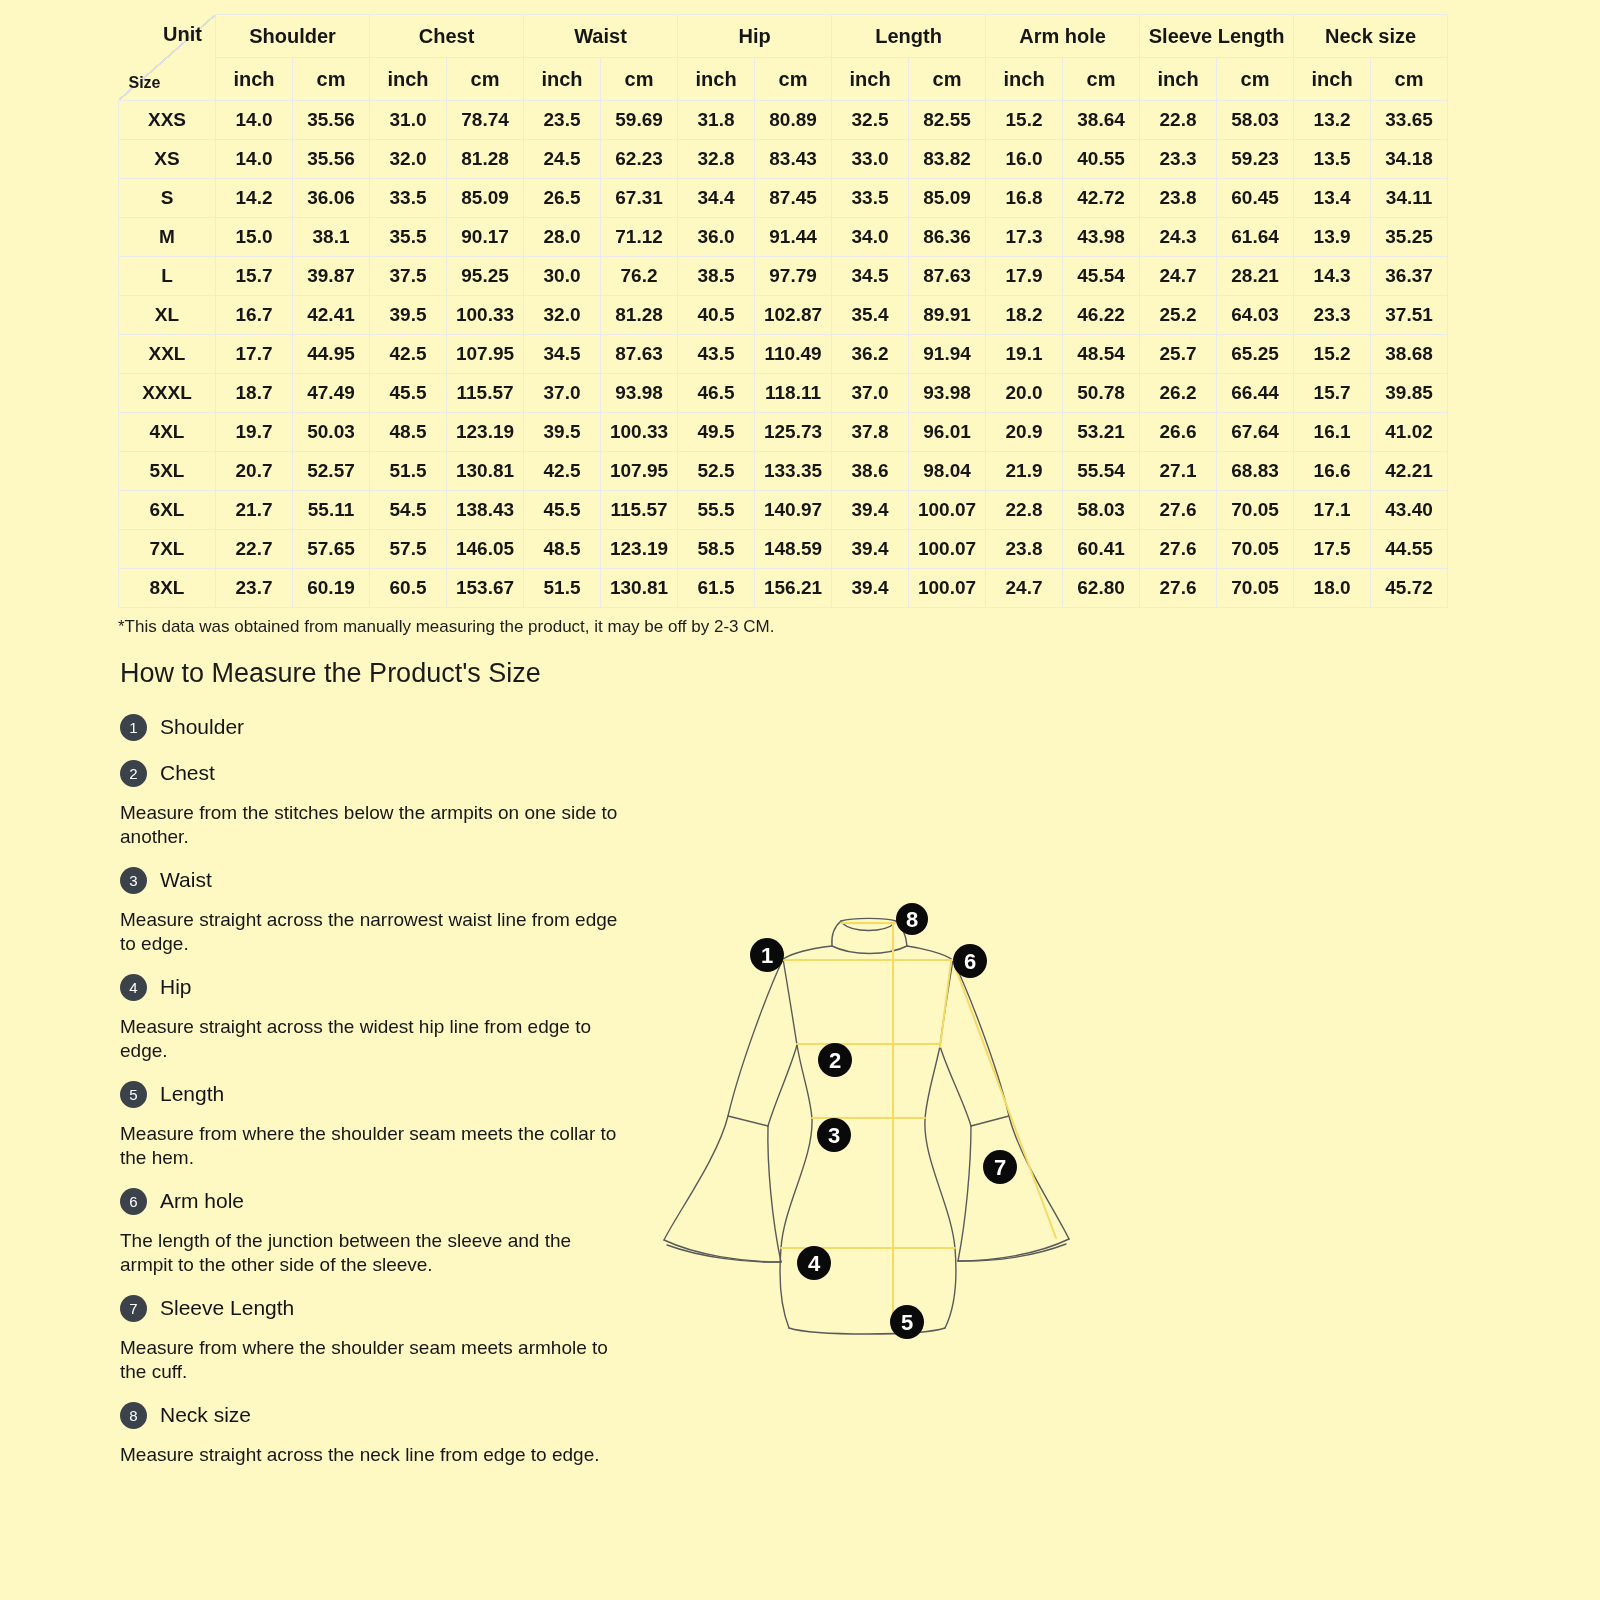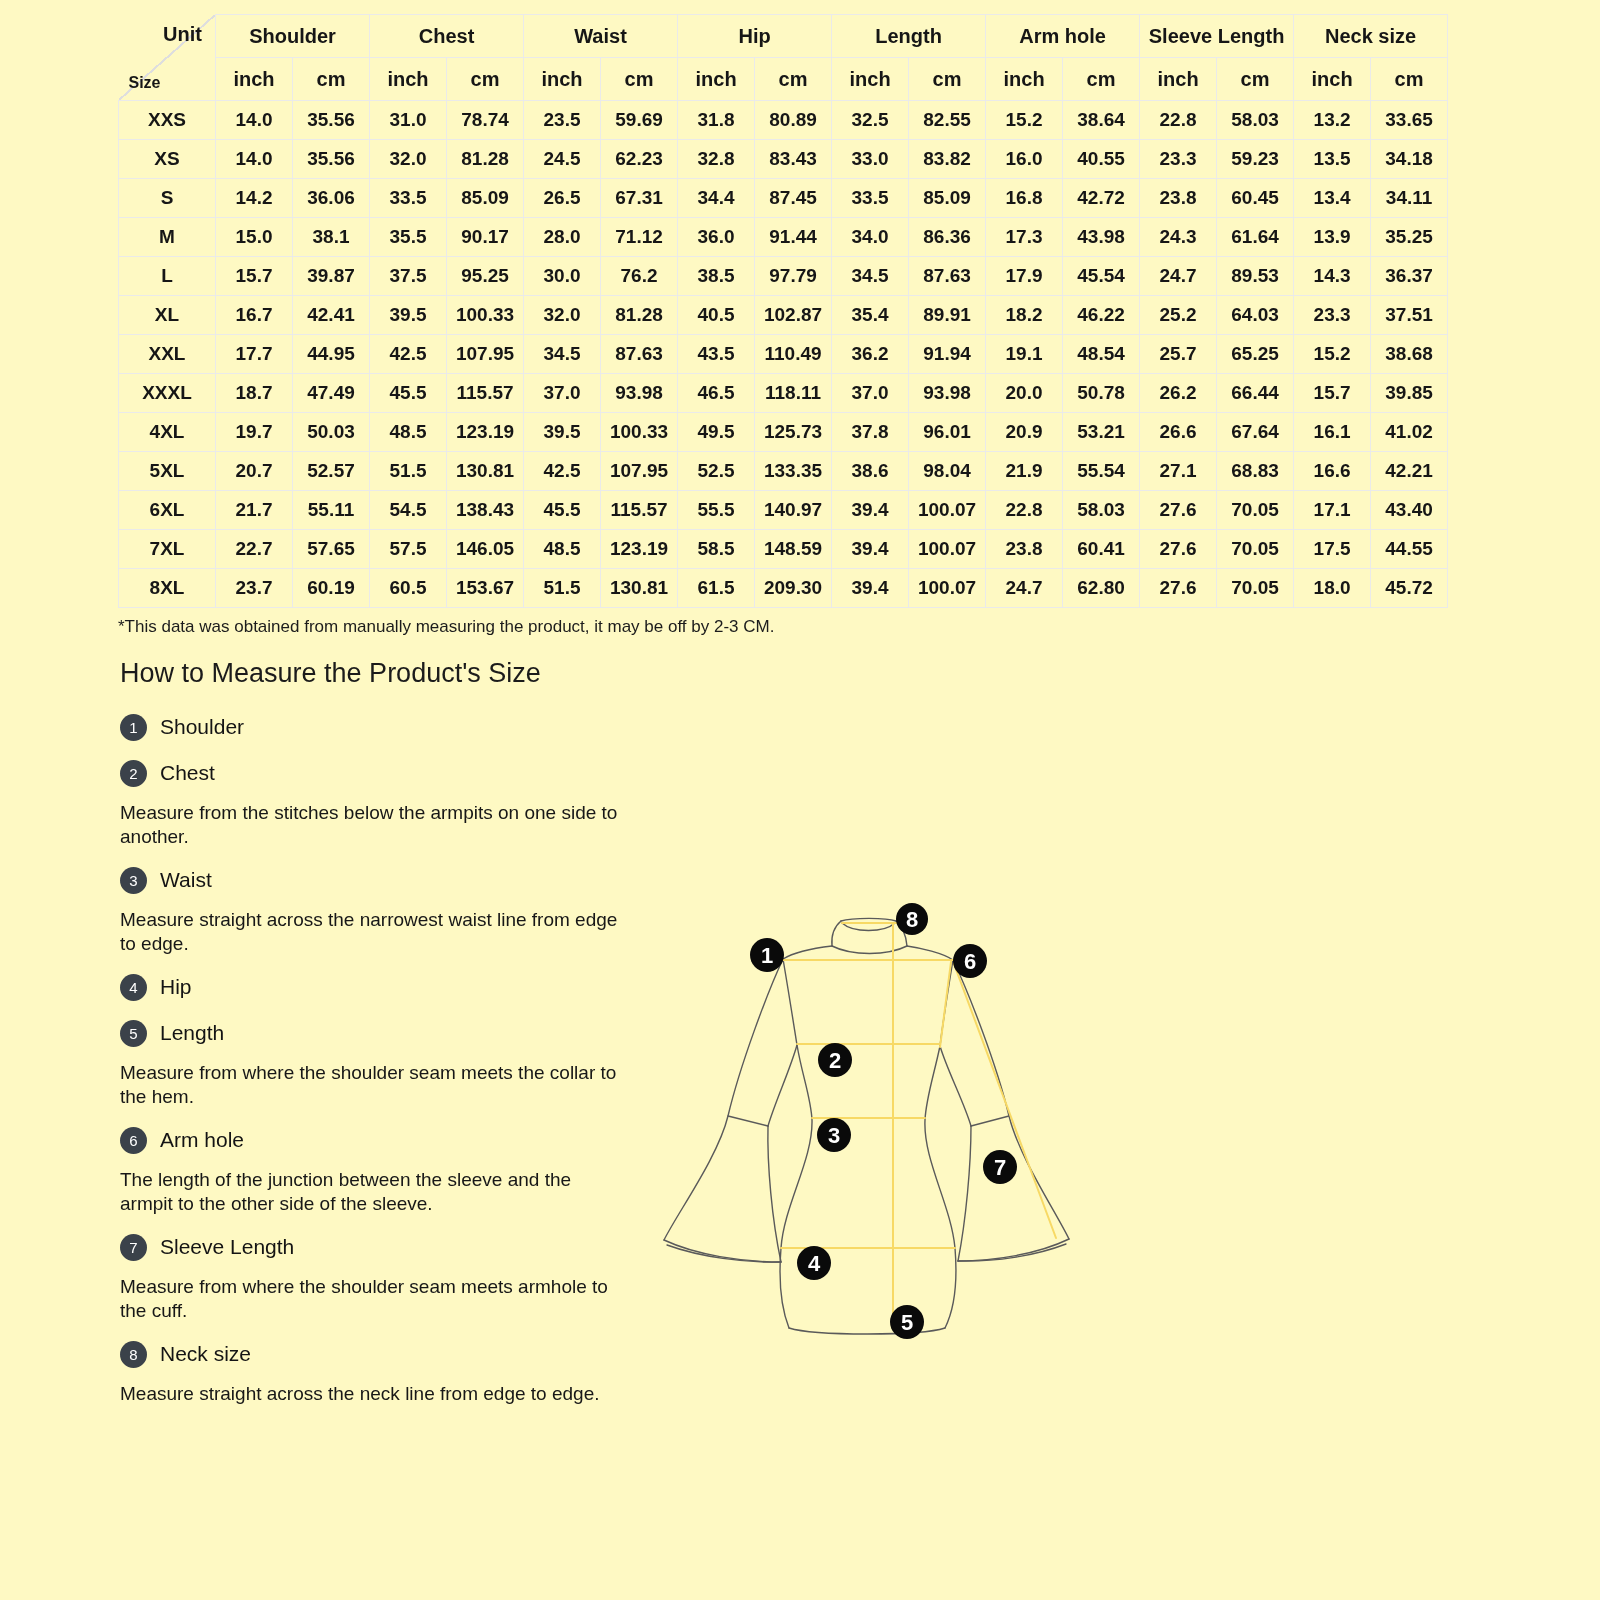--- a/index.html
+++ b/index.html
@@ -199,7 +199,7 @@
           <td>17.9</td>
           <td>45.54</td>
           <td>24.7</td>
-          <td>89.53</td>
+          <td>28.21</td>
           <td>14.3</td>
           <td>36.37</td>
         </tr>

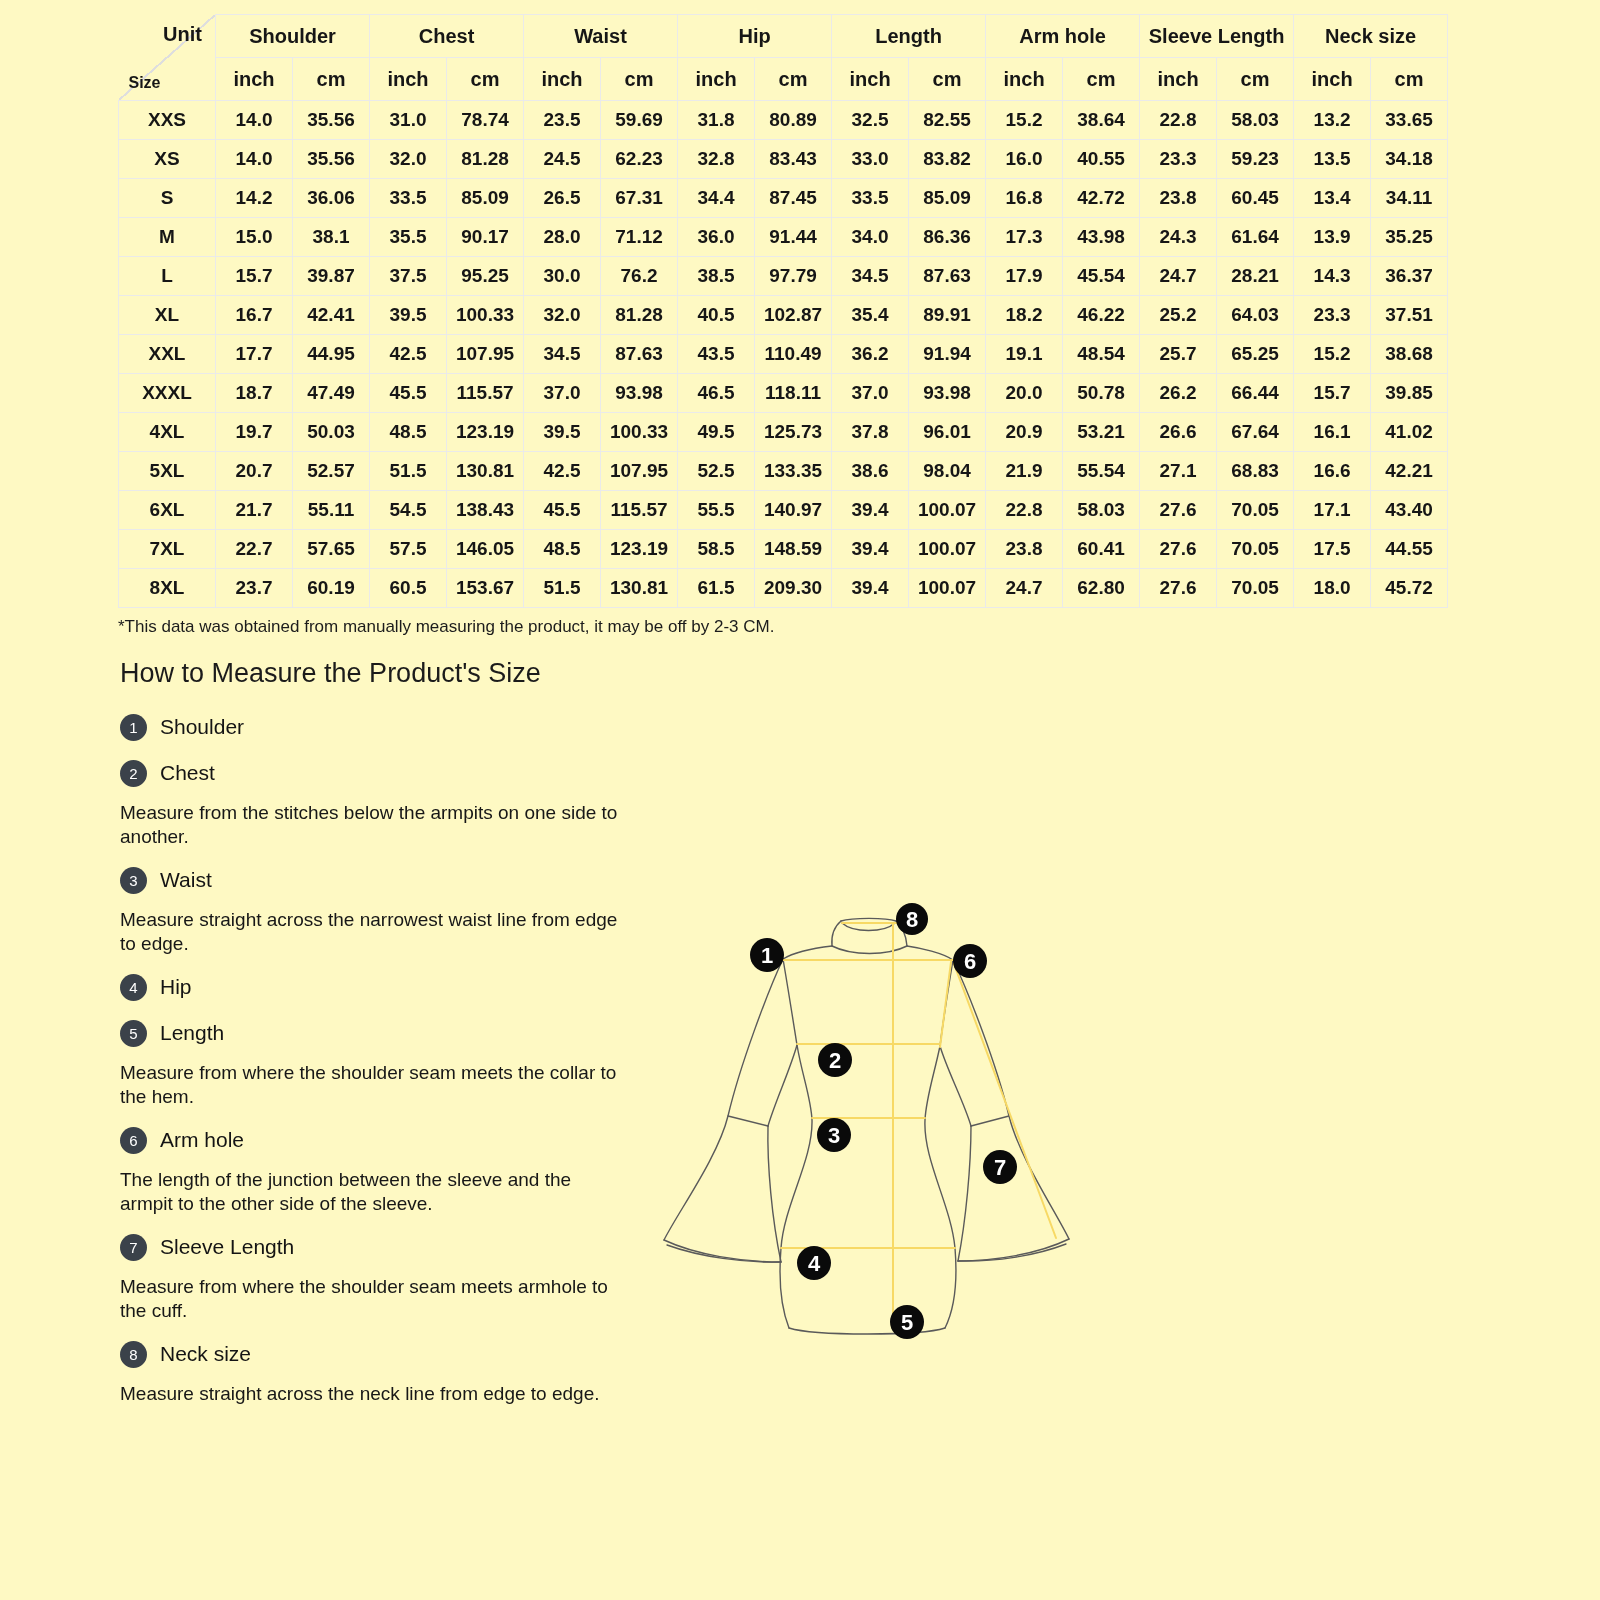--- a/index.html
+++ b/index.html
@@ -345,7 +345,7 @@
           <td>51.5</td>
           <td>130.81</td>
           <td>61.5</td>
-          <td>209.30</td>
+          <td>156.21</td>
           <td>39.4</td>
           <td>100.07</td>
           <td>24.7</td>

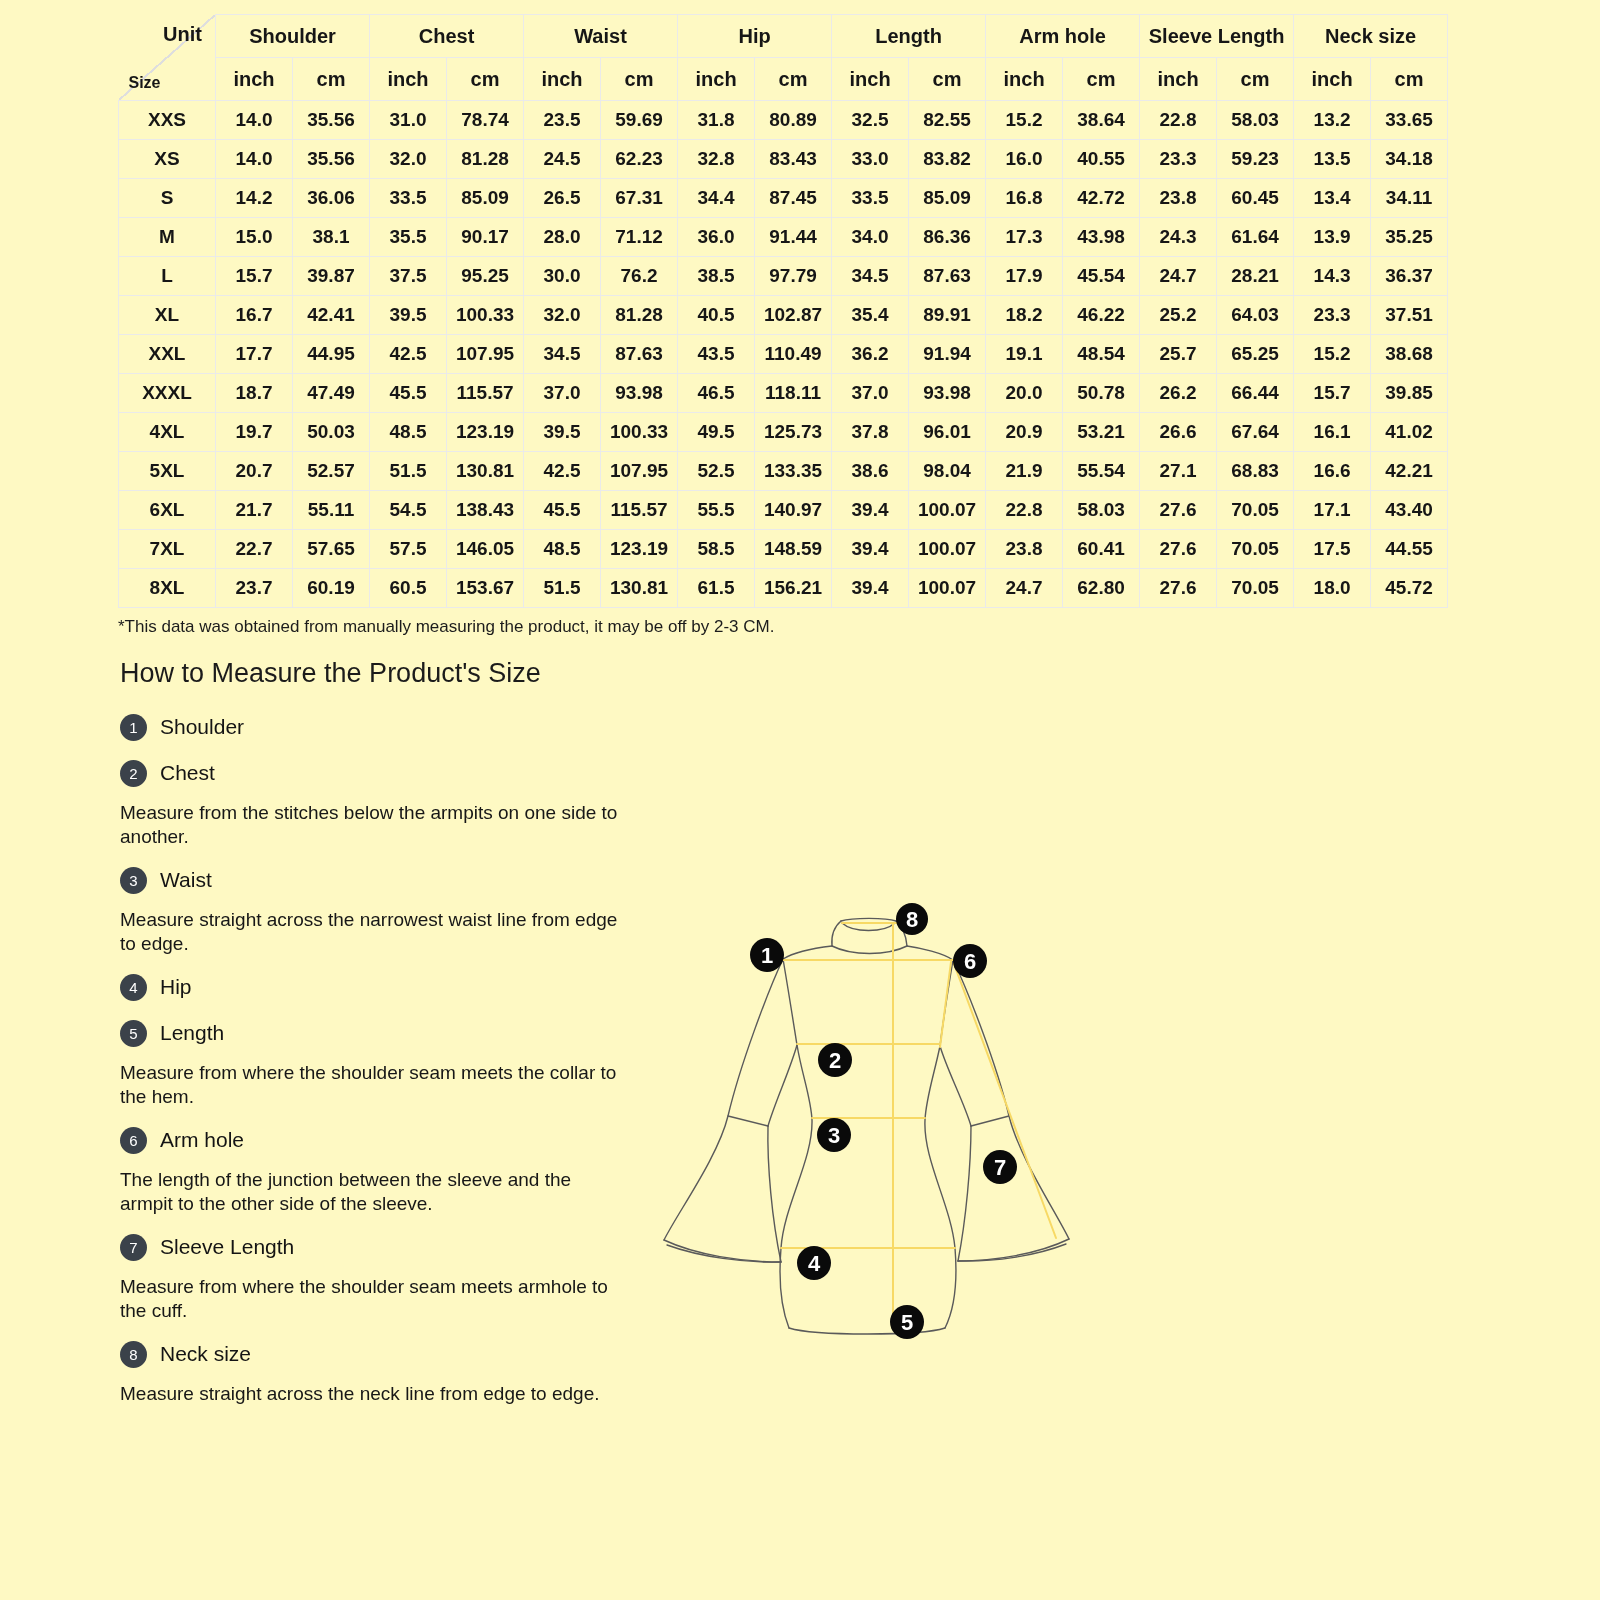--- a/index.html
+++ b/index.html
@@ -388,6 +388,7 @@
           <span class="step-badge">4</span>
           <span class="step-label">Hip</span>
         </div>
+        <p class="step-desc">Measure straight across the widest hip line from edge to edge.</p>
       </div>
       <div class="step">
         <div class="step-head">

